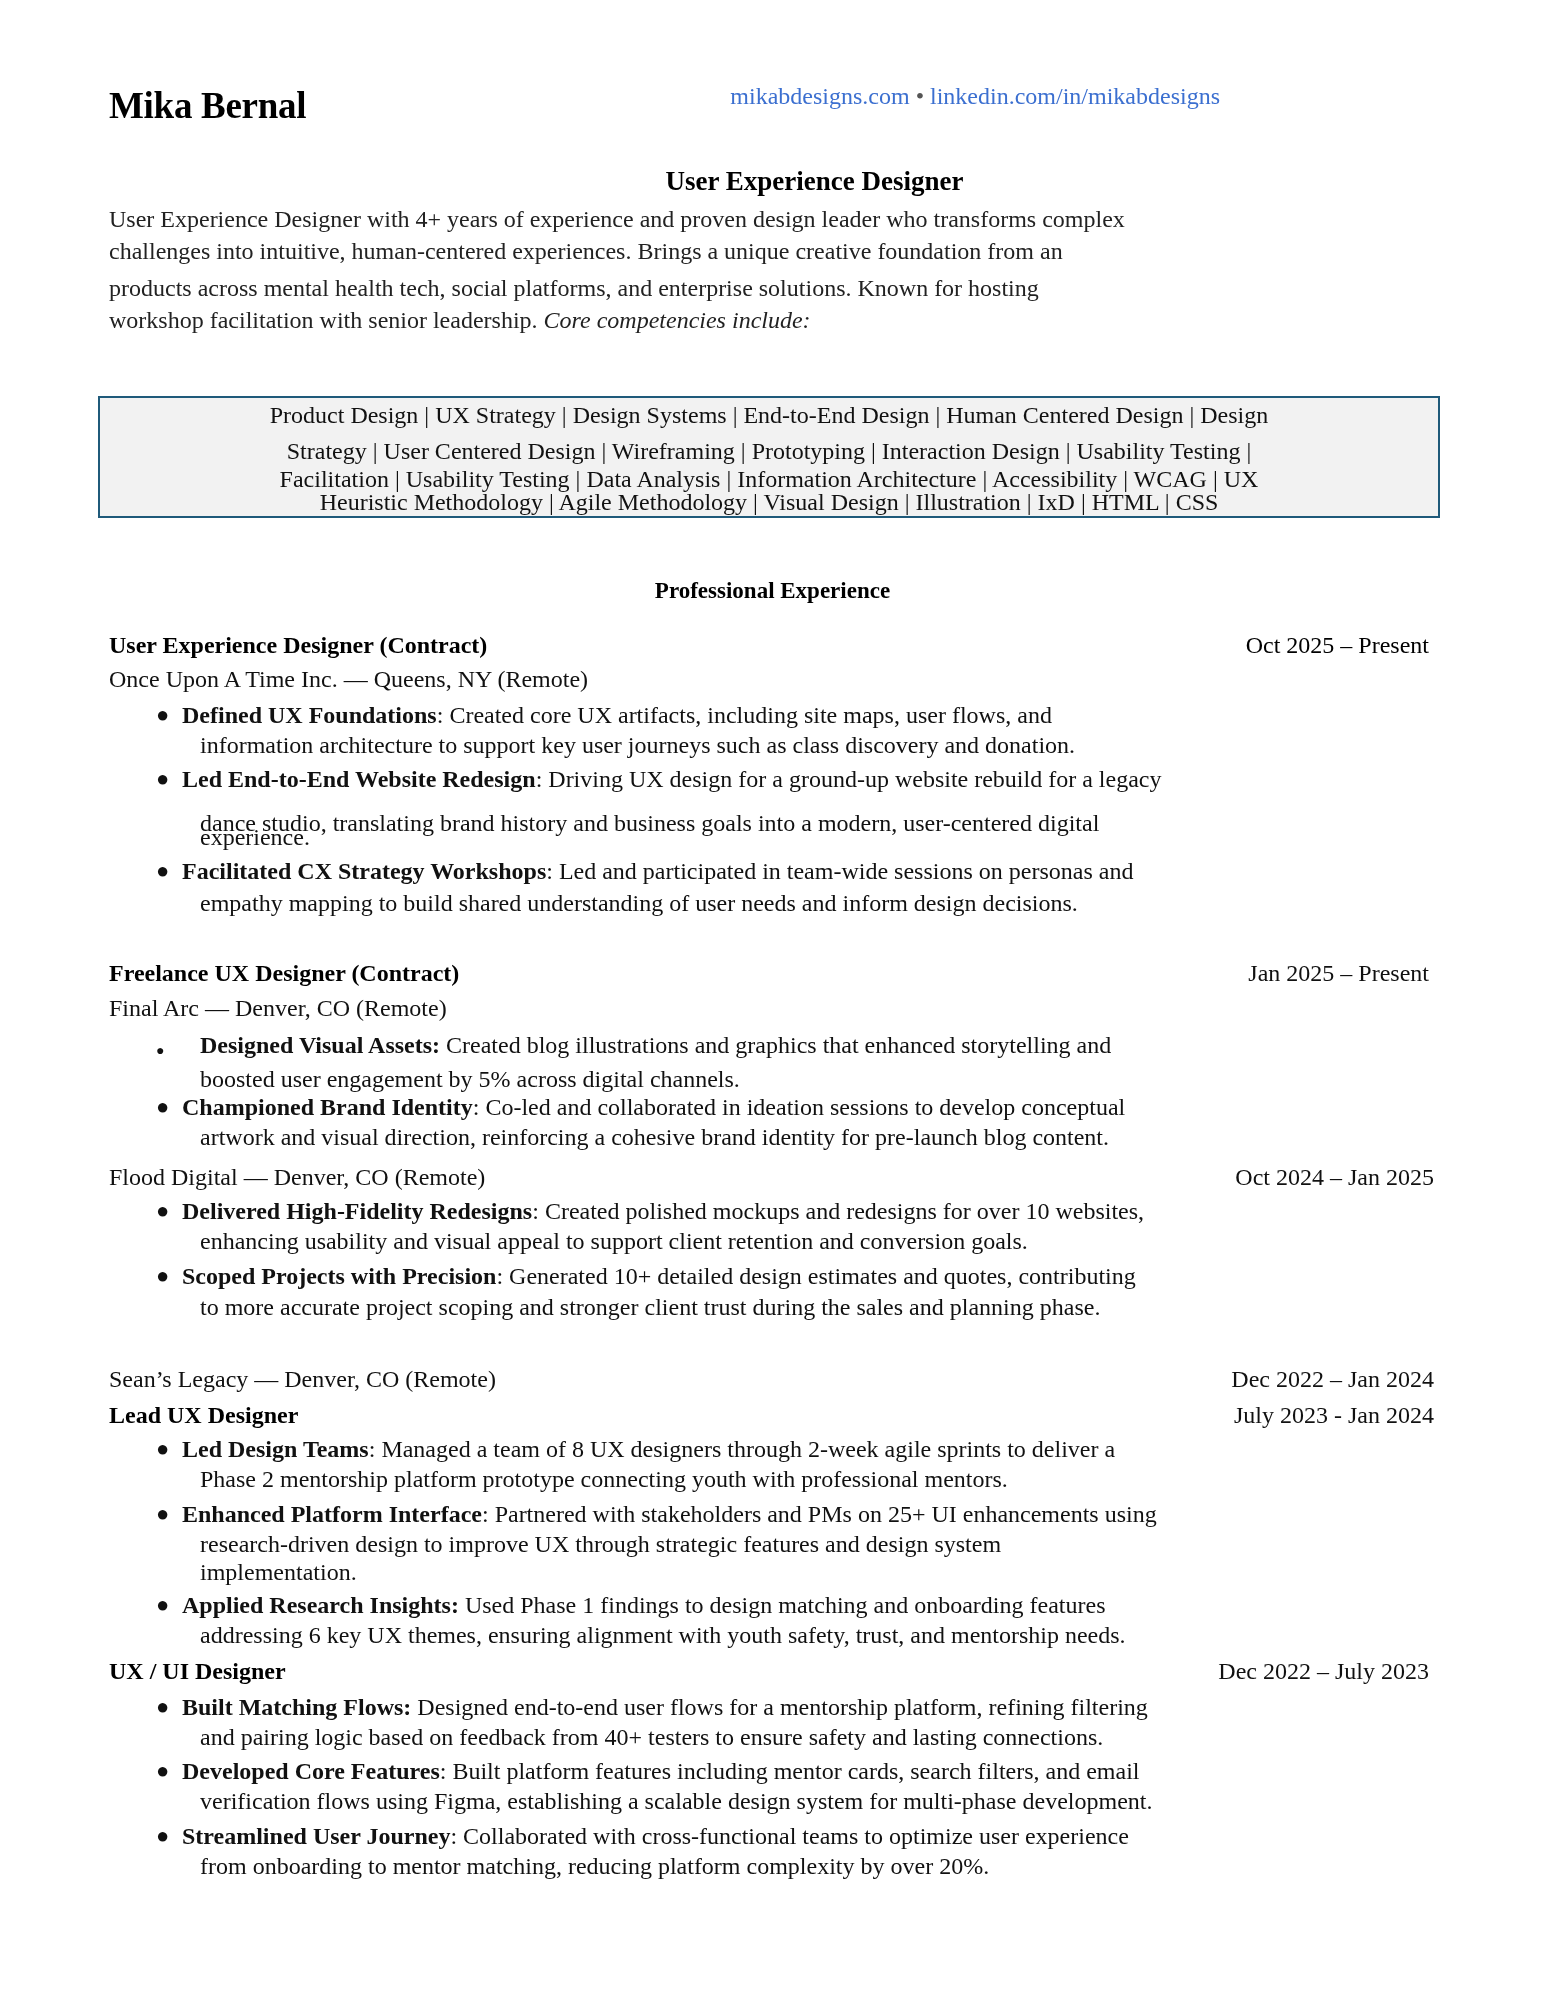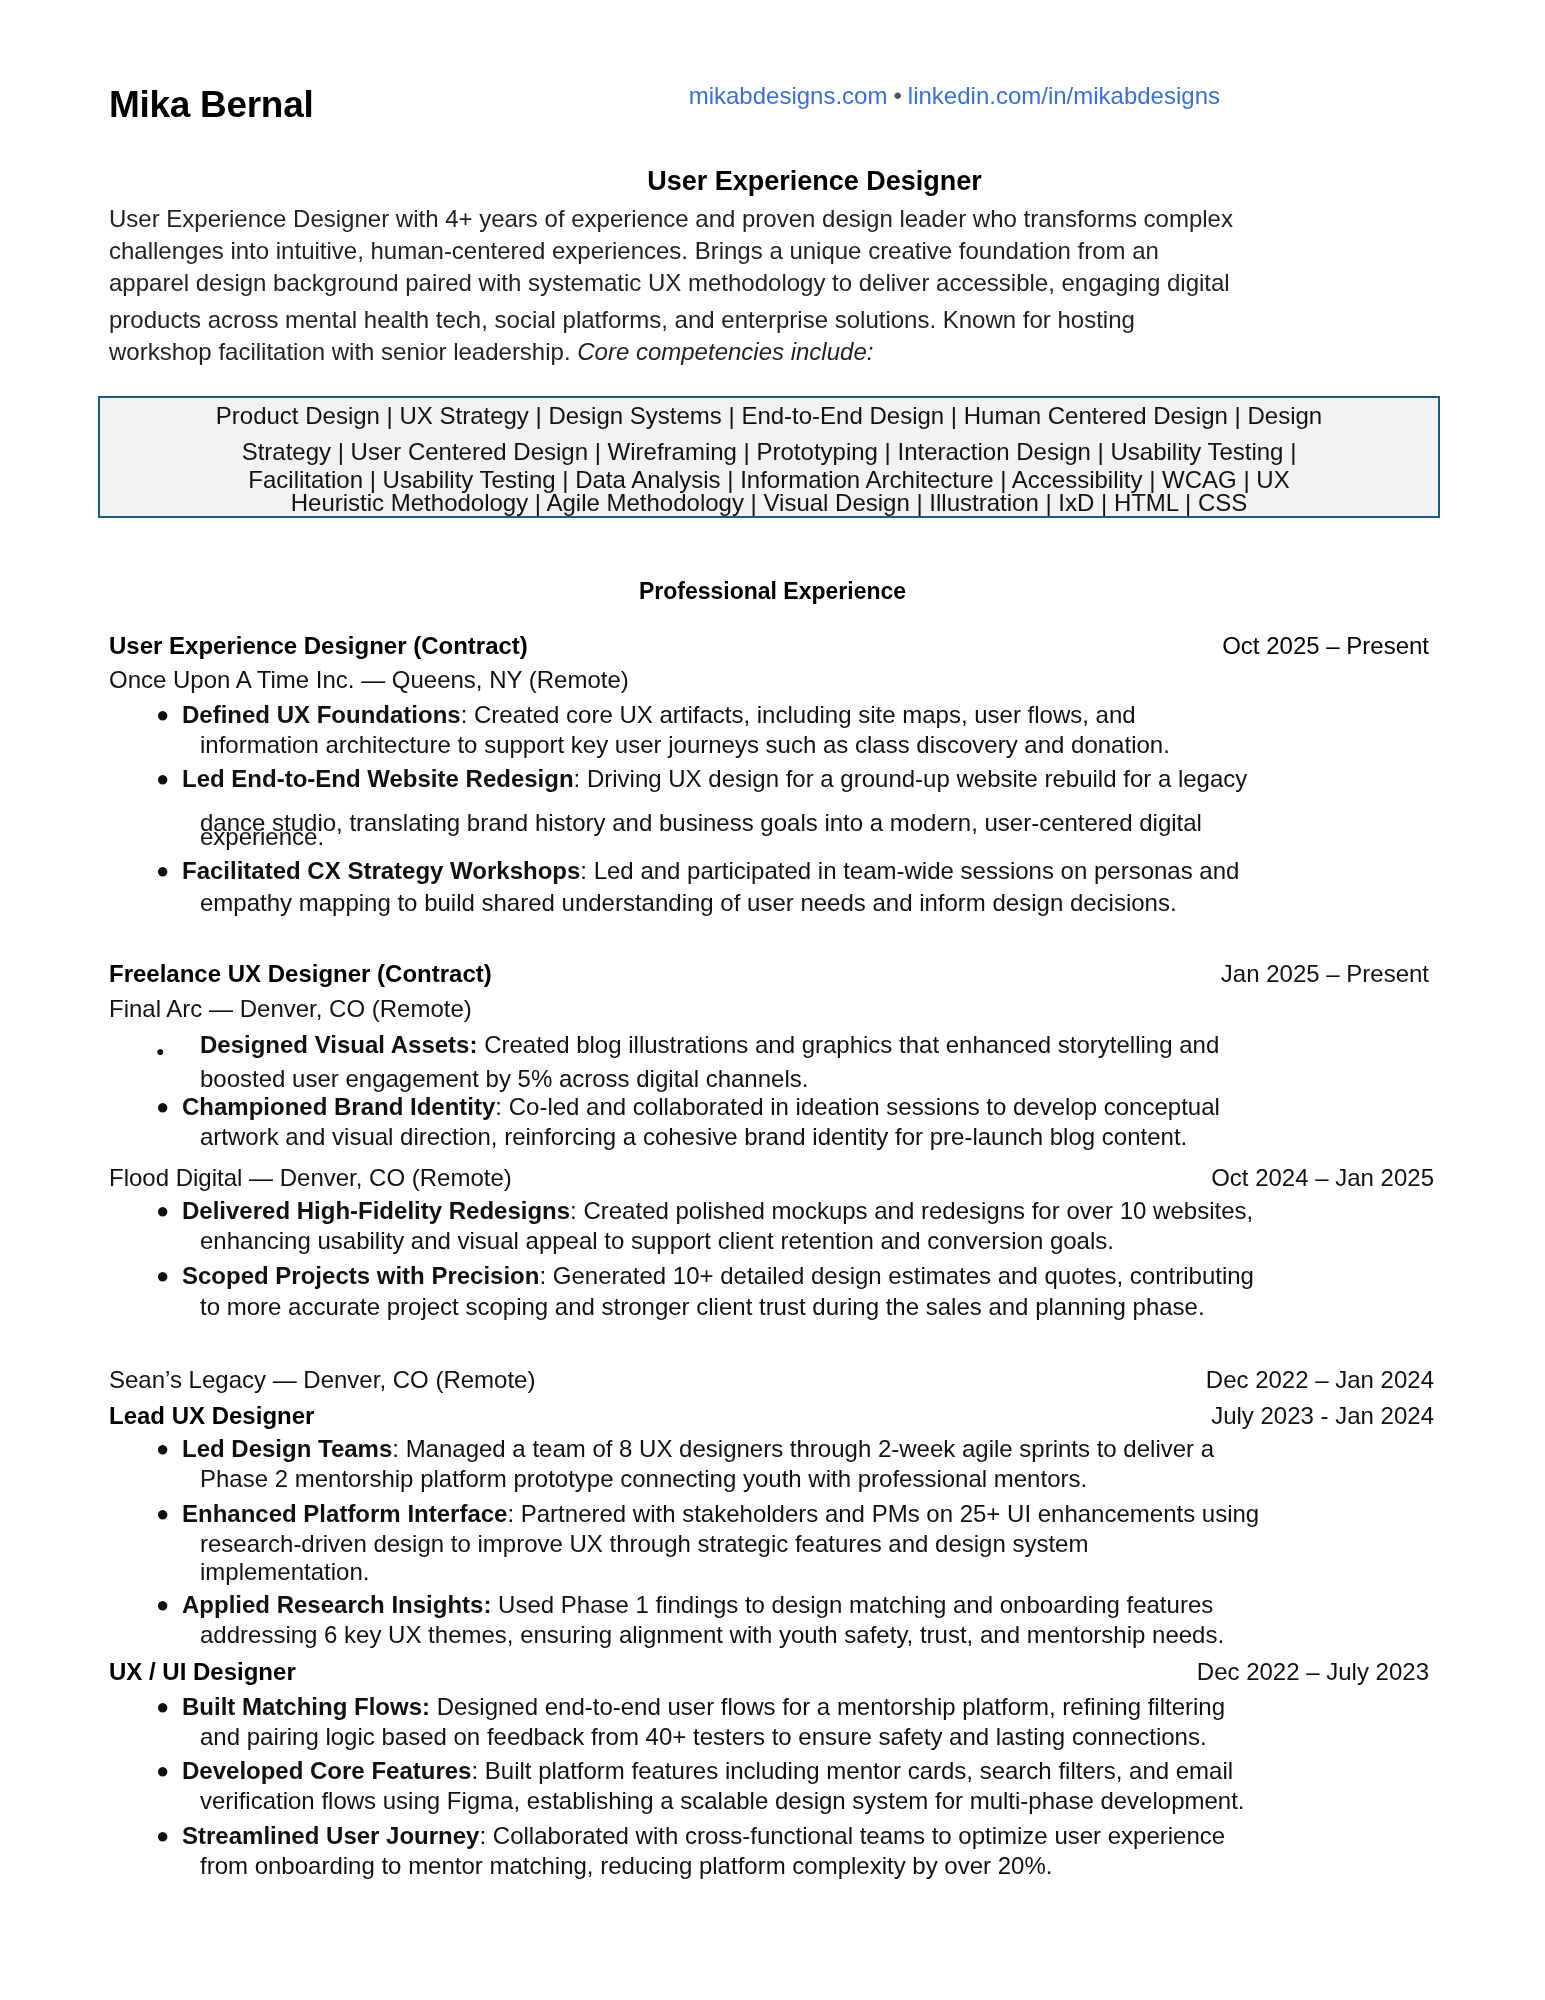--- a/index.html
+++ b/index.html
@@ -8,7 +8,7 @@
     font-family: "Liberation Sans", "DejaVu Sans", sans-serif;
     color: #111111;
   }
-  .page { position: absolute; left: 0; top: 0; width: 1320px; height: 2000px; }
+  .page { position: absolute; left: 0; top: 0; width: 1320px; height: 2000px; font-family: Liberation Serif, serif; }
 
   .name {
     position: absolute; left: 109px; top: 84px;

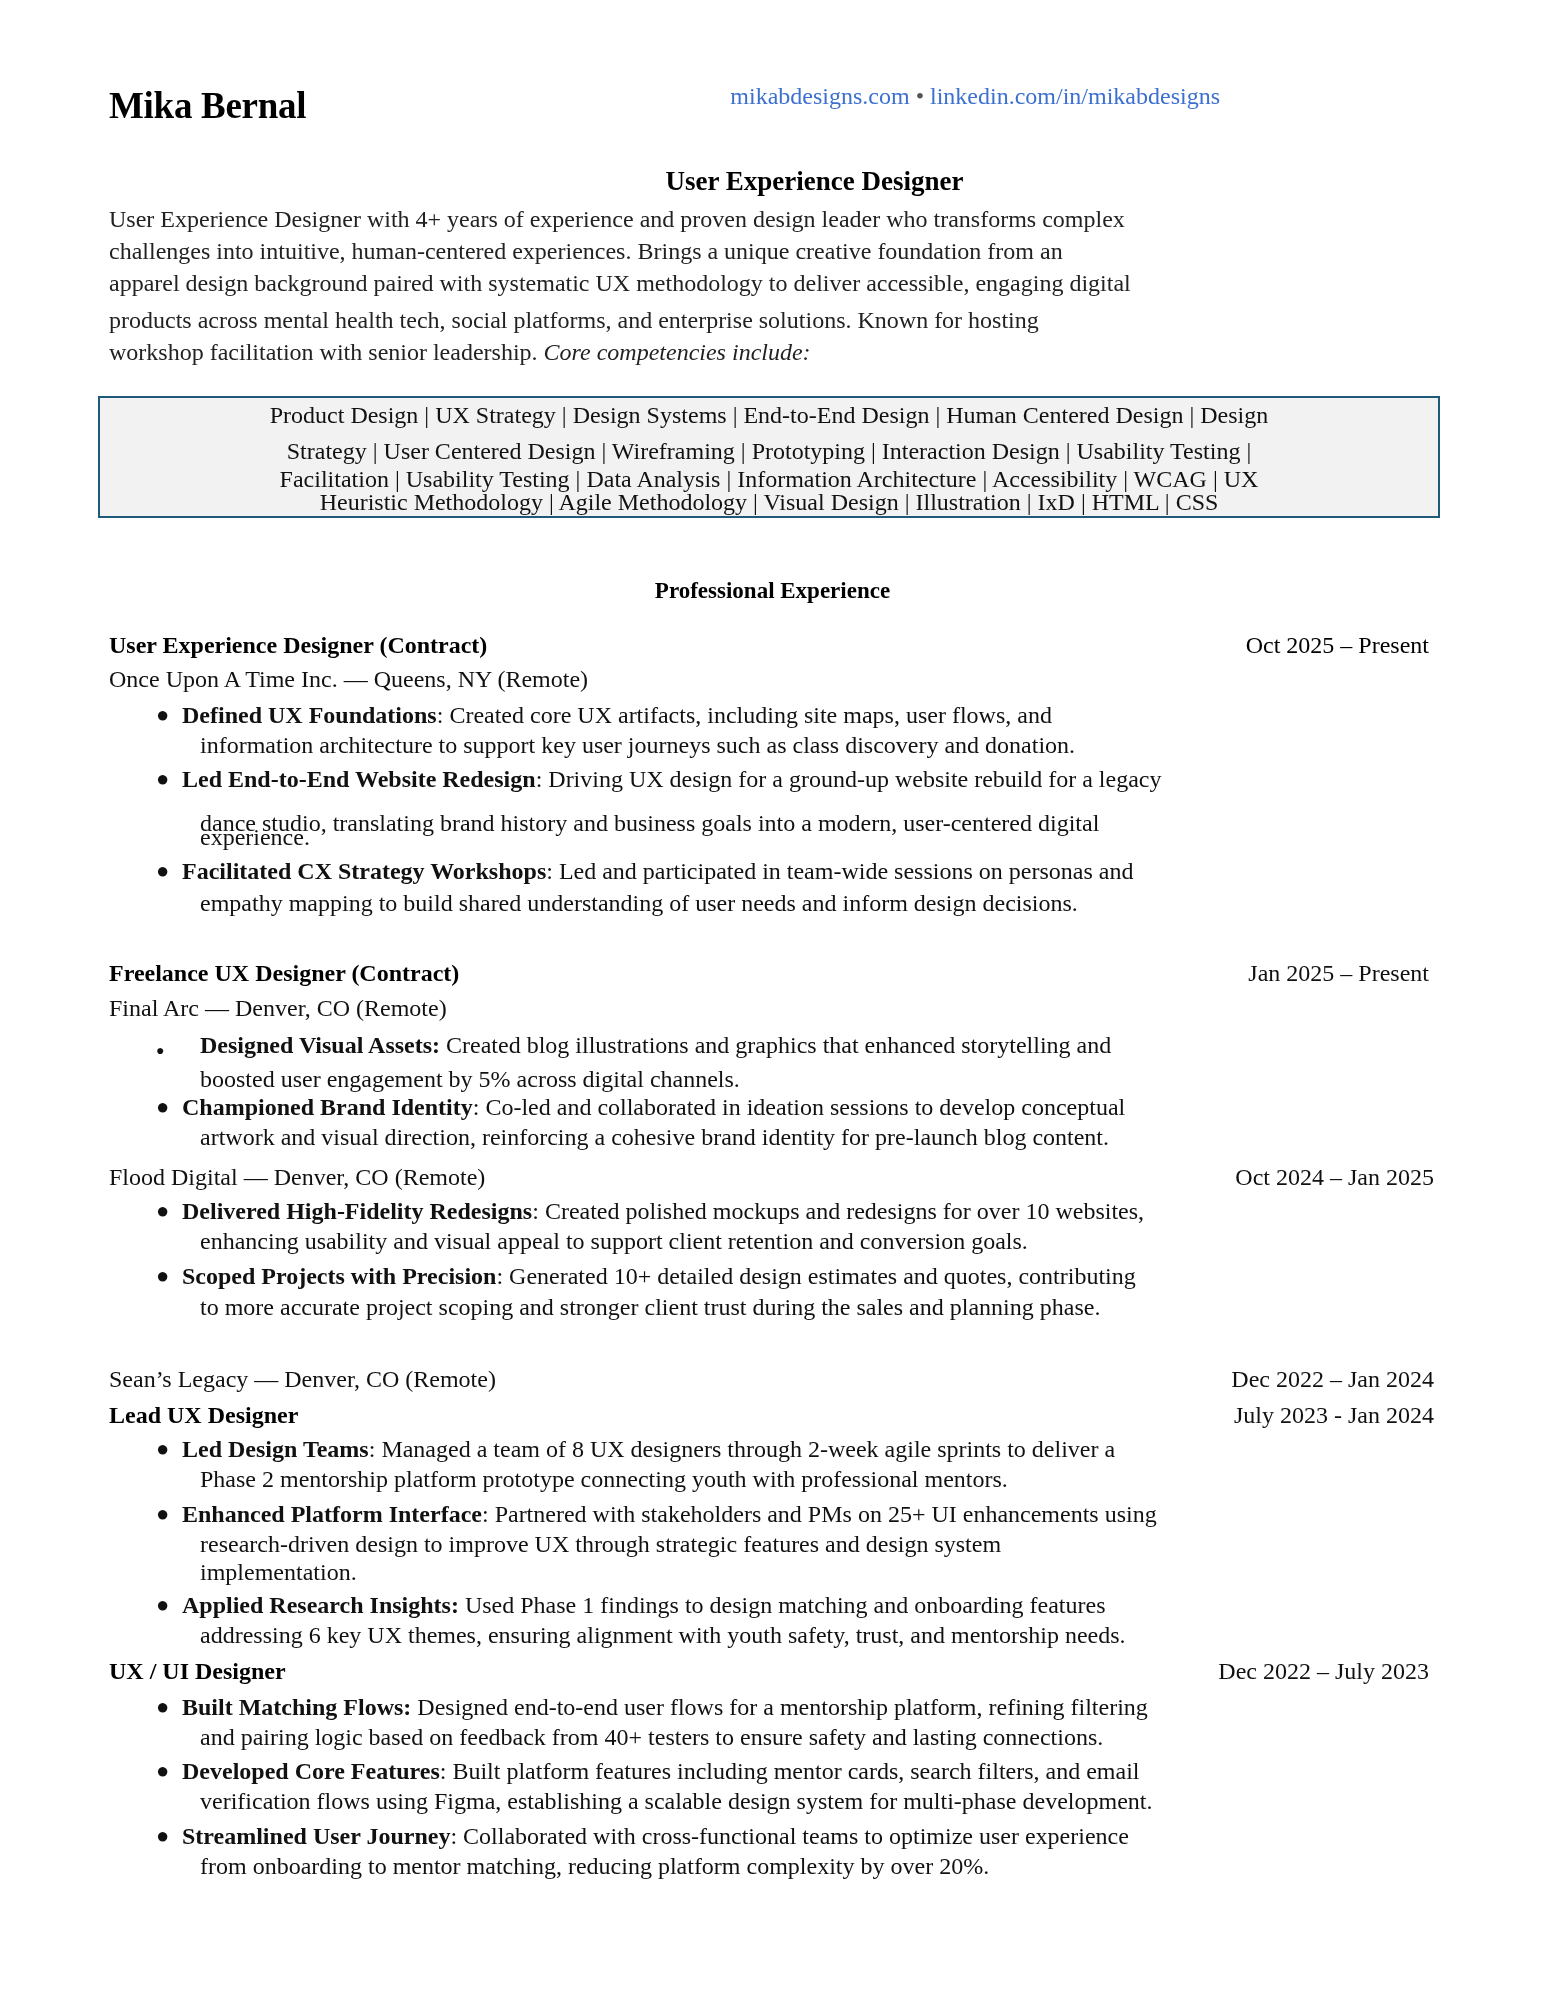--- a/index.html
+++ b/index.html
@@ -75,7 +75,6 @@
   <div class="summary">
     <div class="l">User Experience Designer with 4+ years of experience and proven design leader who transforms complex</div>
     <div class="l">challenges into intuitive, human-centered experiences. Brings a unique creative foundation from an</div>
-    <div class="l">apparel design background paired with systematic UX methodology to deliver accessible, engaging digital</div>
     <div class="l l4">products across mental health tech, social platforms, and enterprise solutions. Known for hosting</div>
     <div class="l"><span>workshop facilitation with senior leadership. </span><em>Core competencies include:</em></div>
   </div>

